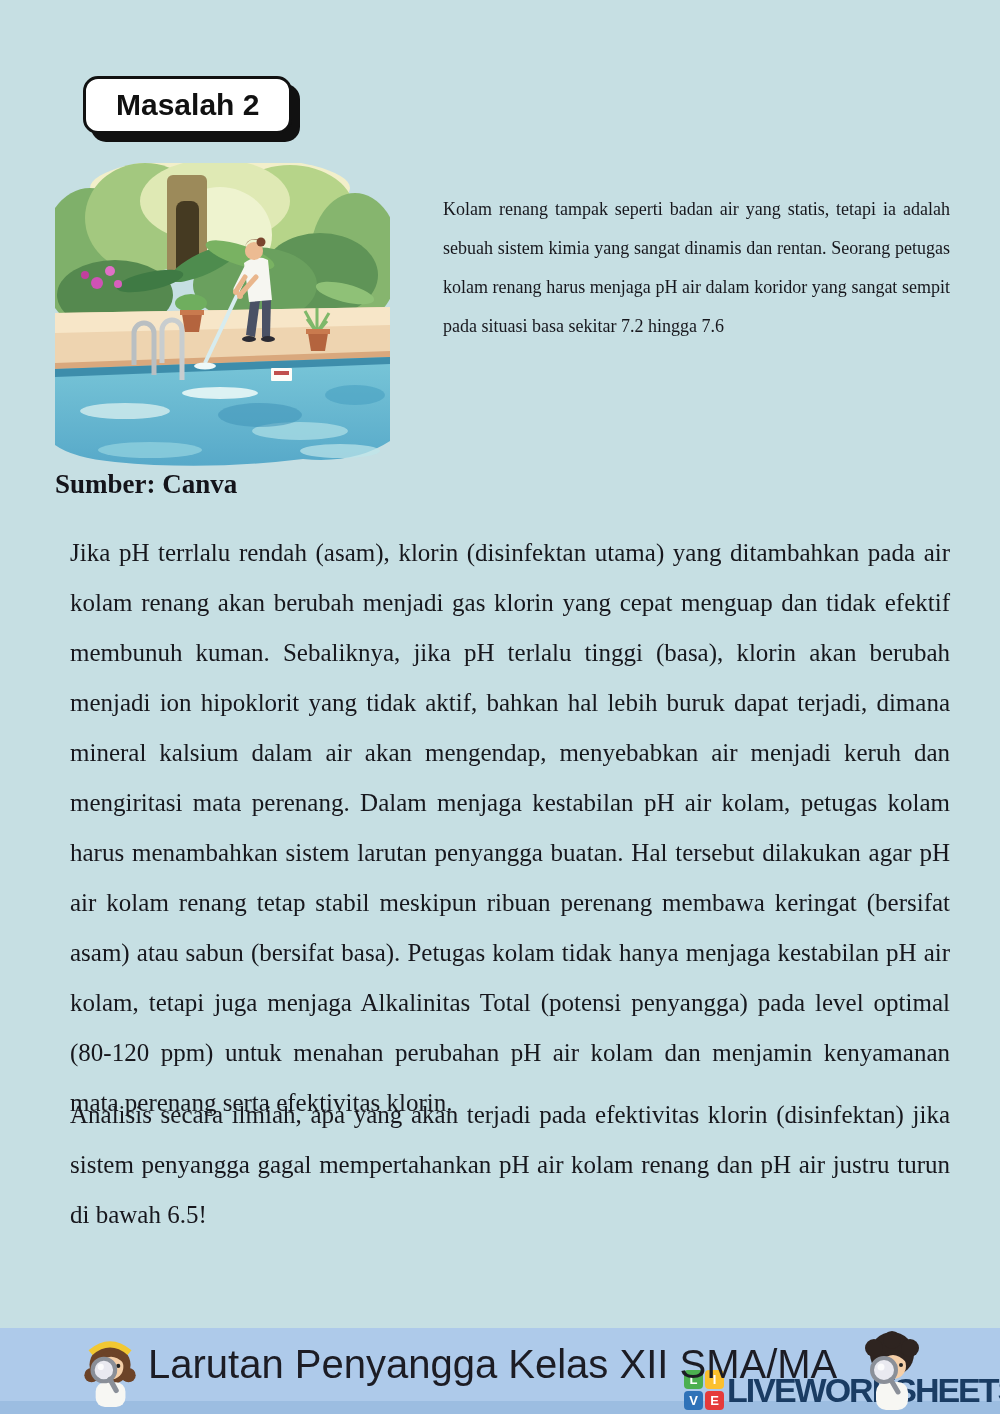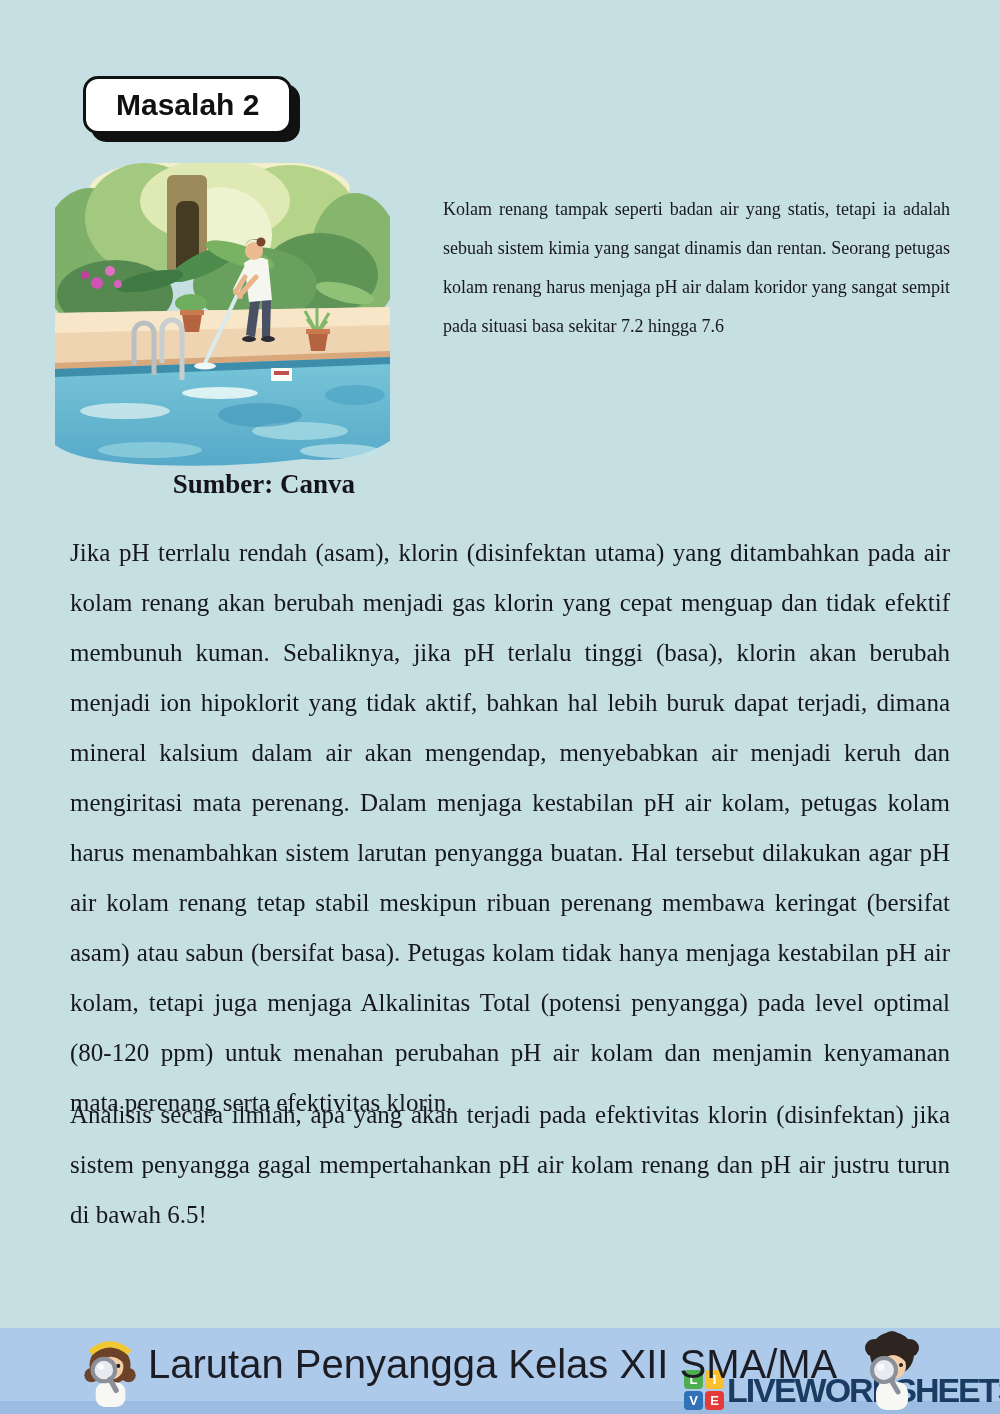--- a/index.html
+++ b/index.html
@@ -27,7 +27,7 @@
   }
   .figure-caption{
     position:absolute;left:55px;top:469px;width:300px;
-    text-align:right;
+    text-align:left;
     font-weight:bold;font-size:27px;color:#14141a;
   }
   .intro{

